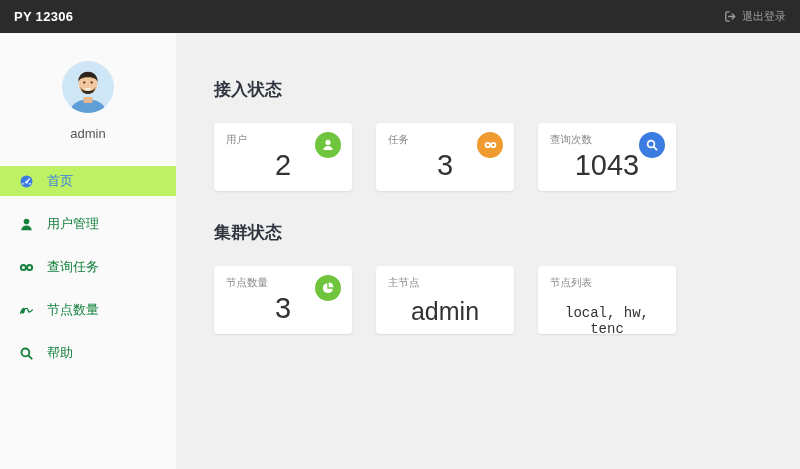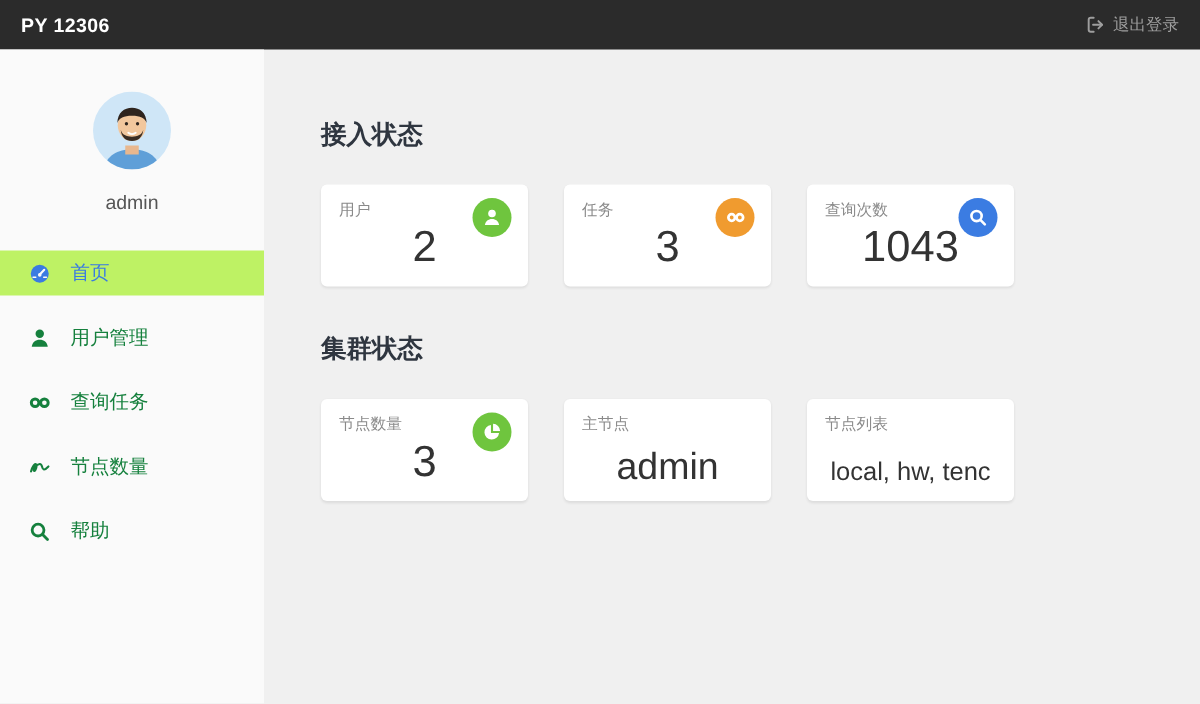--- a/index.html
+++ b/index.html
@@ -60,7 +60,7 @@
   .card-icon svg { display:block; }
   .card-value { text-align:center; font-size:29px; color:#333; margin-top:2px; }
   .card-value.medium { font-size:25px; margin-top:7px; }
-  .card-value.small  { font-size:17px; margin-top:15px; }
+  .card-value.small  { font-size:14px; margin-top:15px;font-family:Liberation Mono, monospace; }
 </style>
 </head>
 <body>

